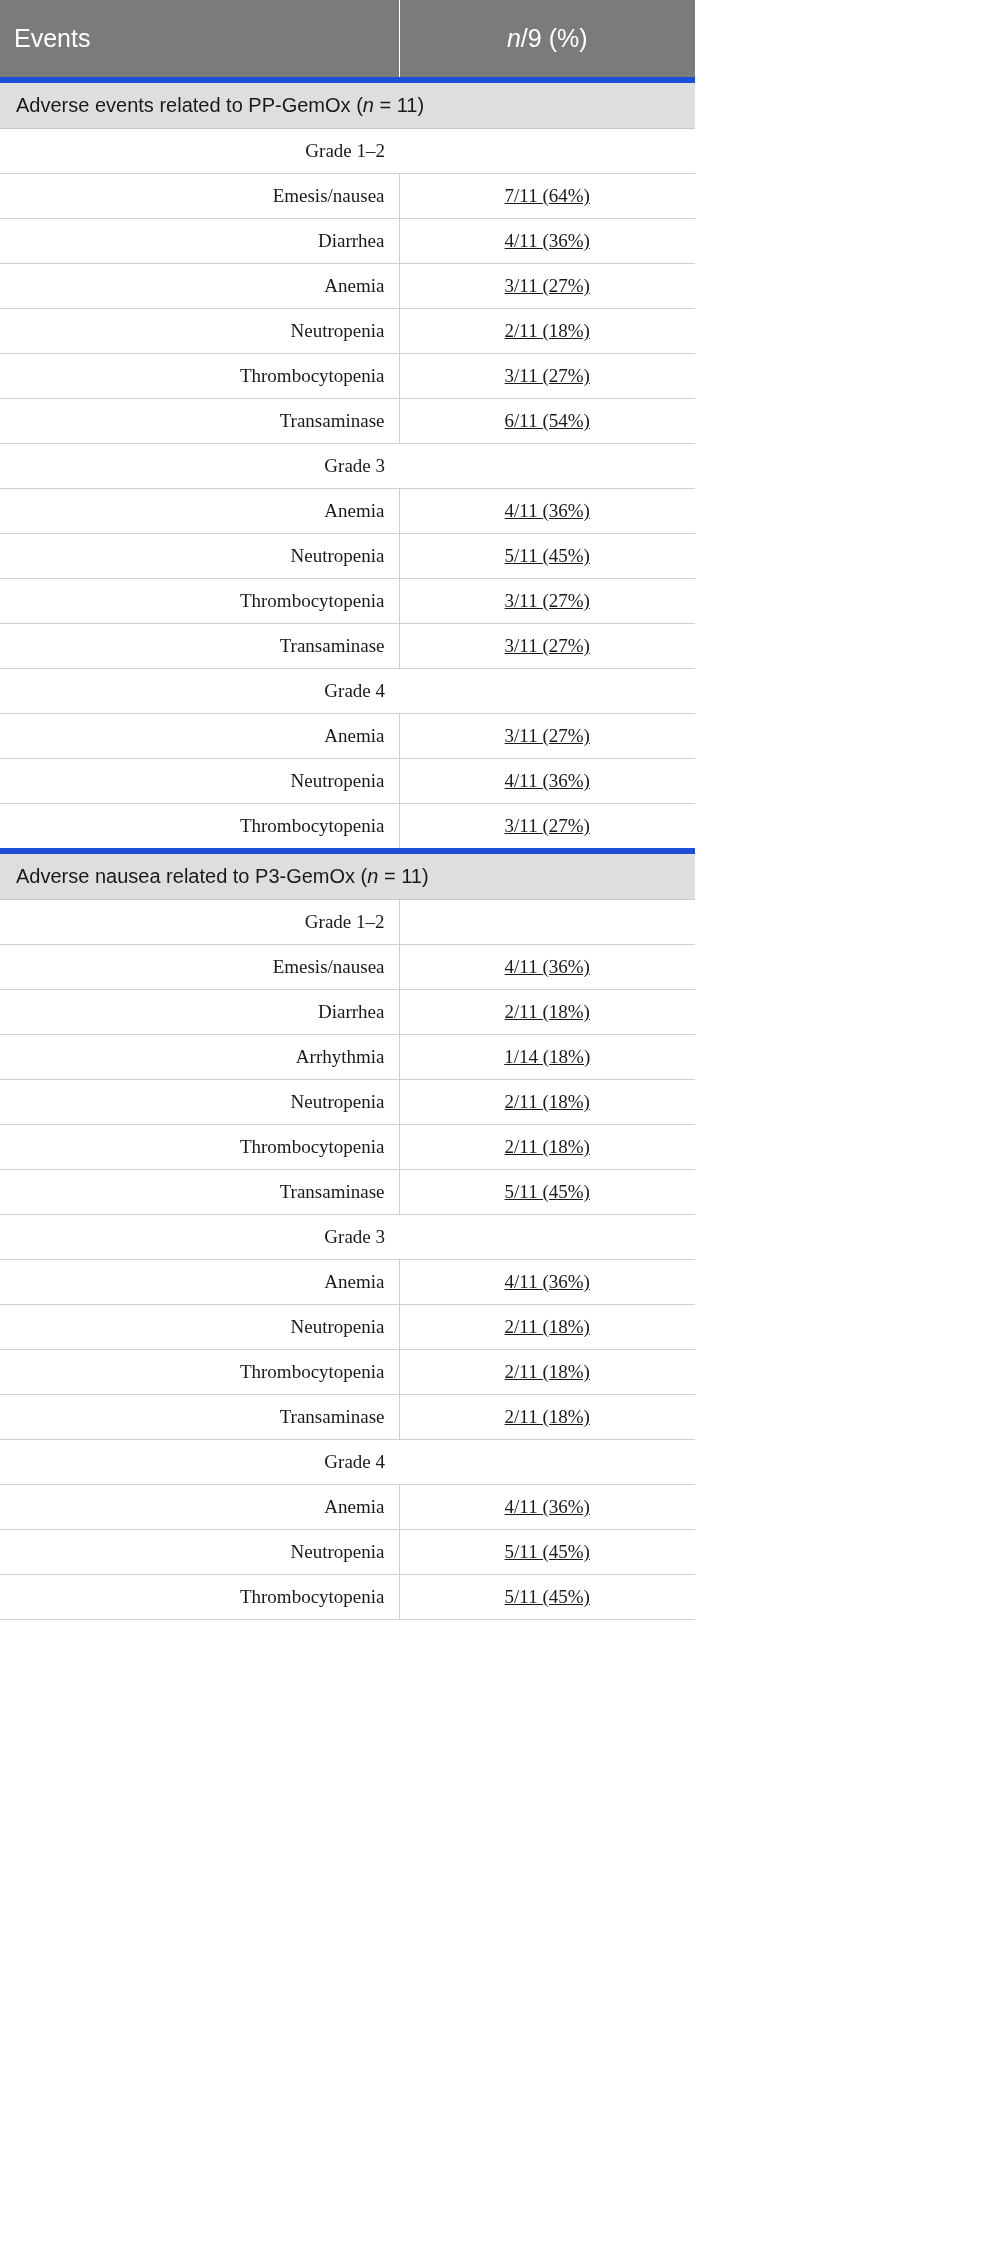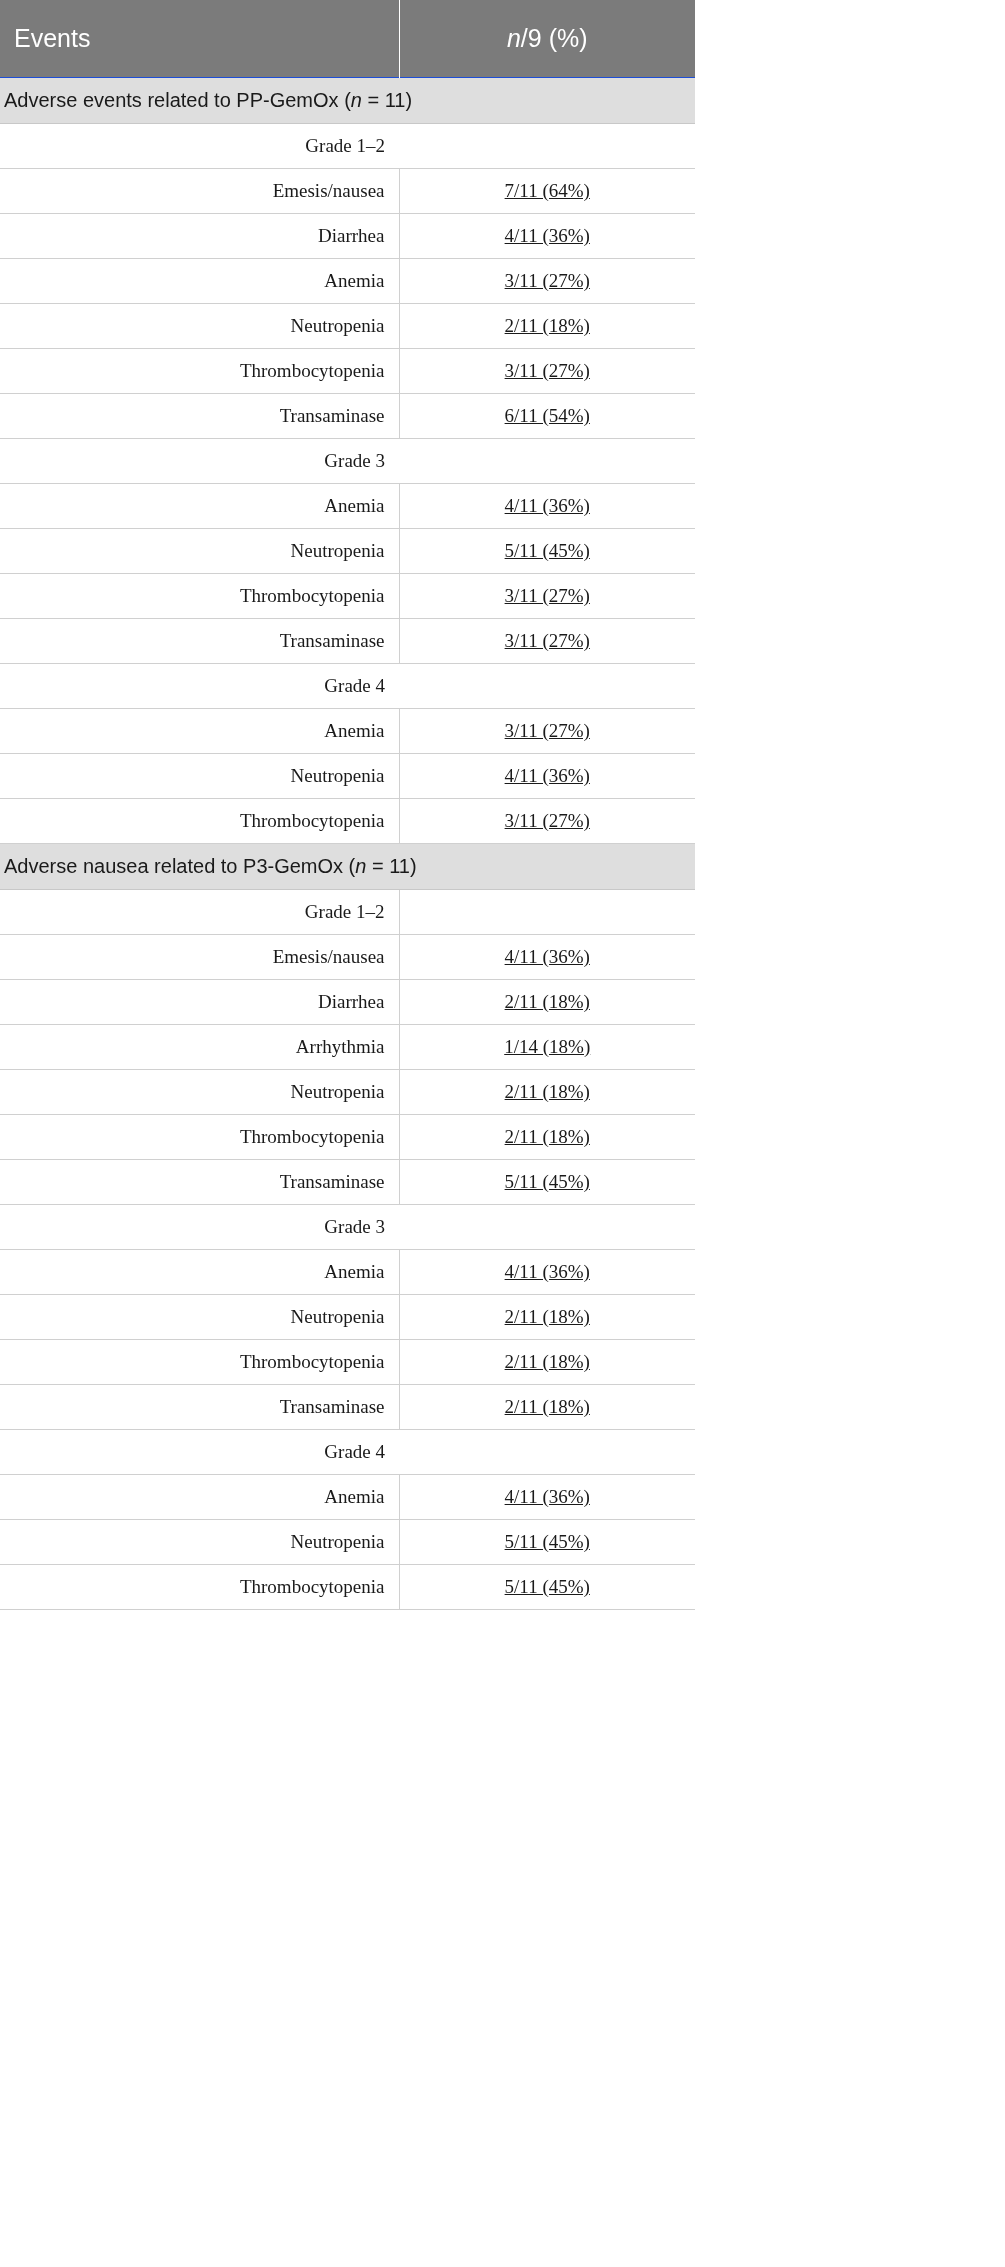--- a/index.html
+++ b/index.html
@@ -51,8 +51,8 @@
   tr.section-row td {
     font-family: "Liberation Sans", sans-serif;
     font-size: 20px;
-    padding: 11px 4px;
-    border-top: 1px solid #1d4ed8;
+    padding: 11px 16px;
+    border-top: 6px solid #1d4ed8;
     border-bottom: 1px solid #c8c8c8;
     color: #1a1a1a;
   }

